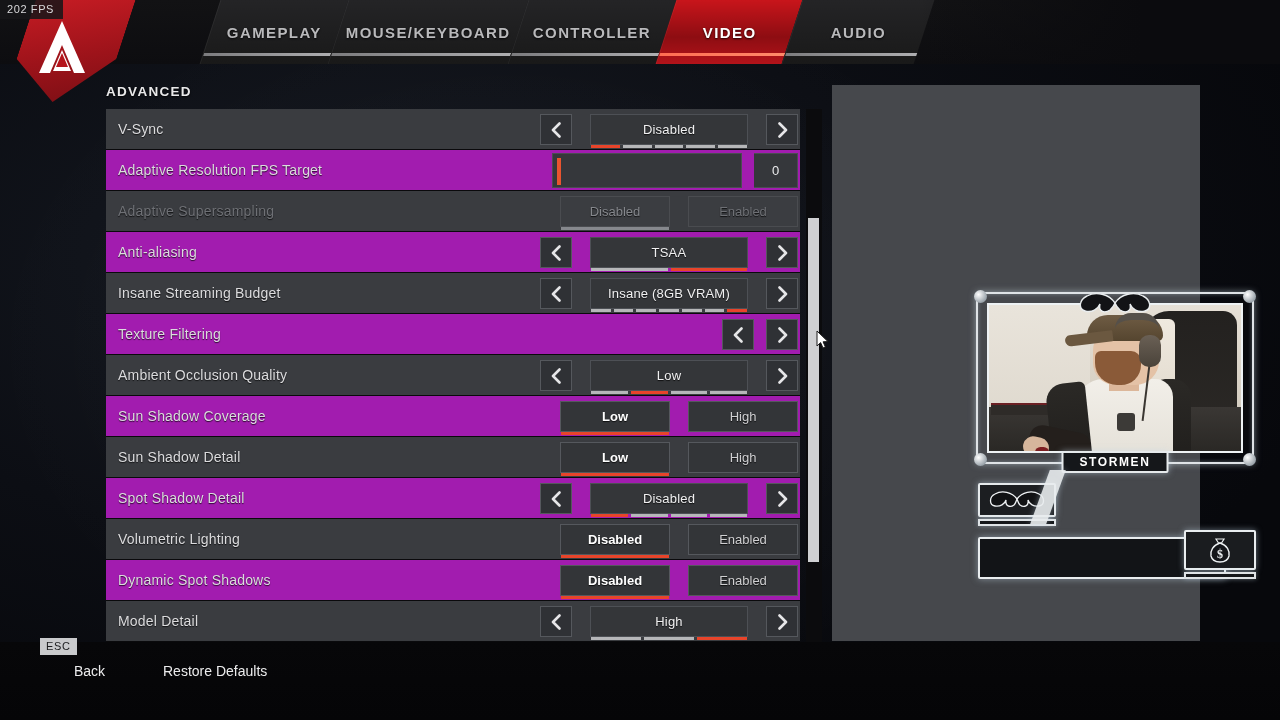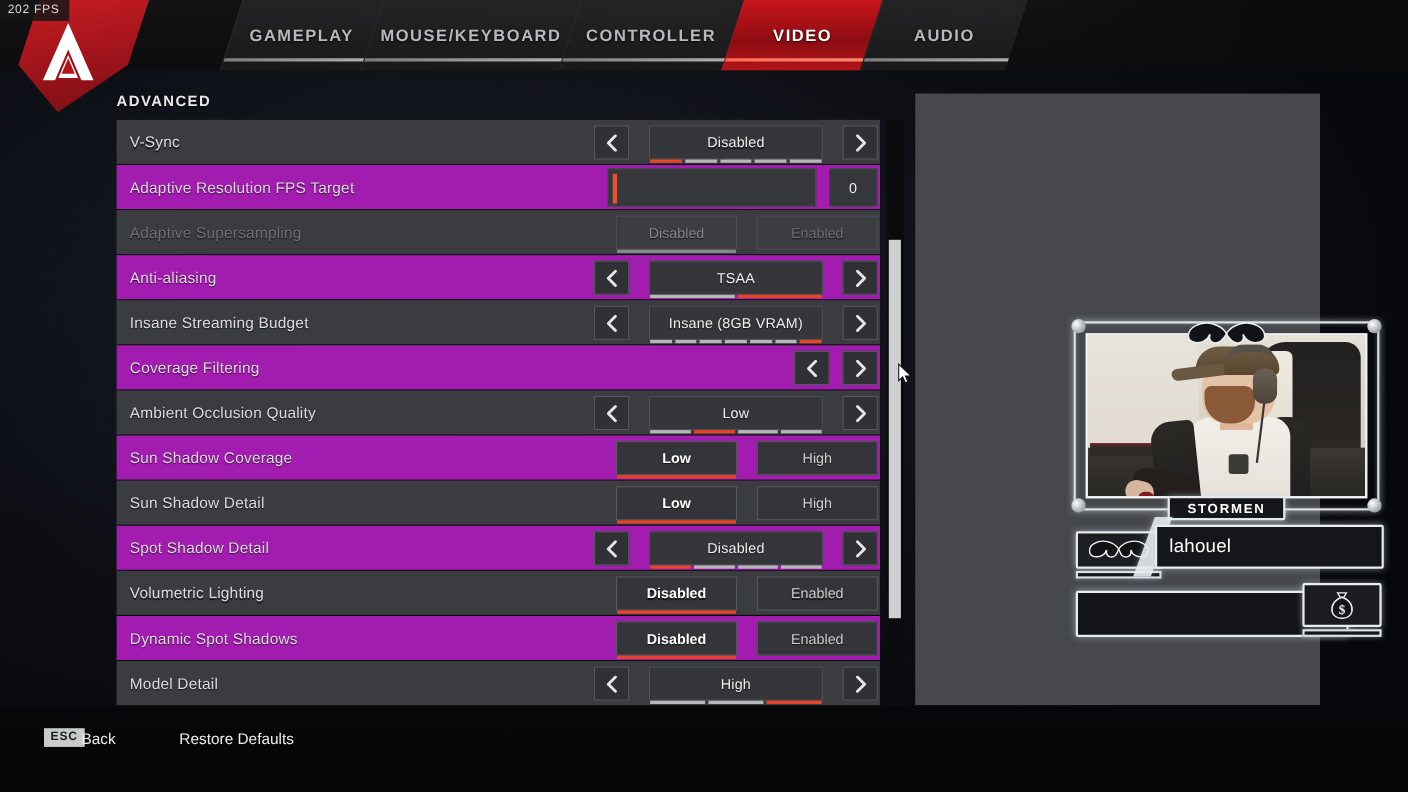--- a/index.html
+++ b/index.html
@@ -352,7 +352,7 @@
         </div>
       </div>
       <div class="row alt">
-        <div class="row-label">Coverage Filtering</div>
+        <div class="row-label">Texture Filtering</div>
         <div class="ctrl">
           <div class="arrow">
             <svg width="13" height="16" viewBox="0 0 13 16">

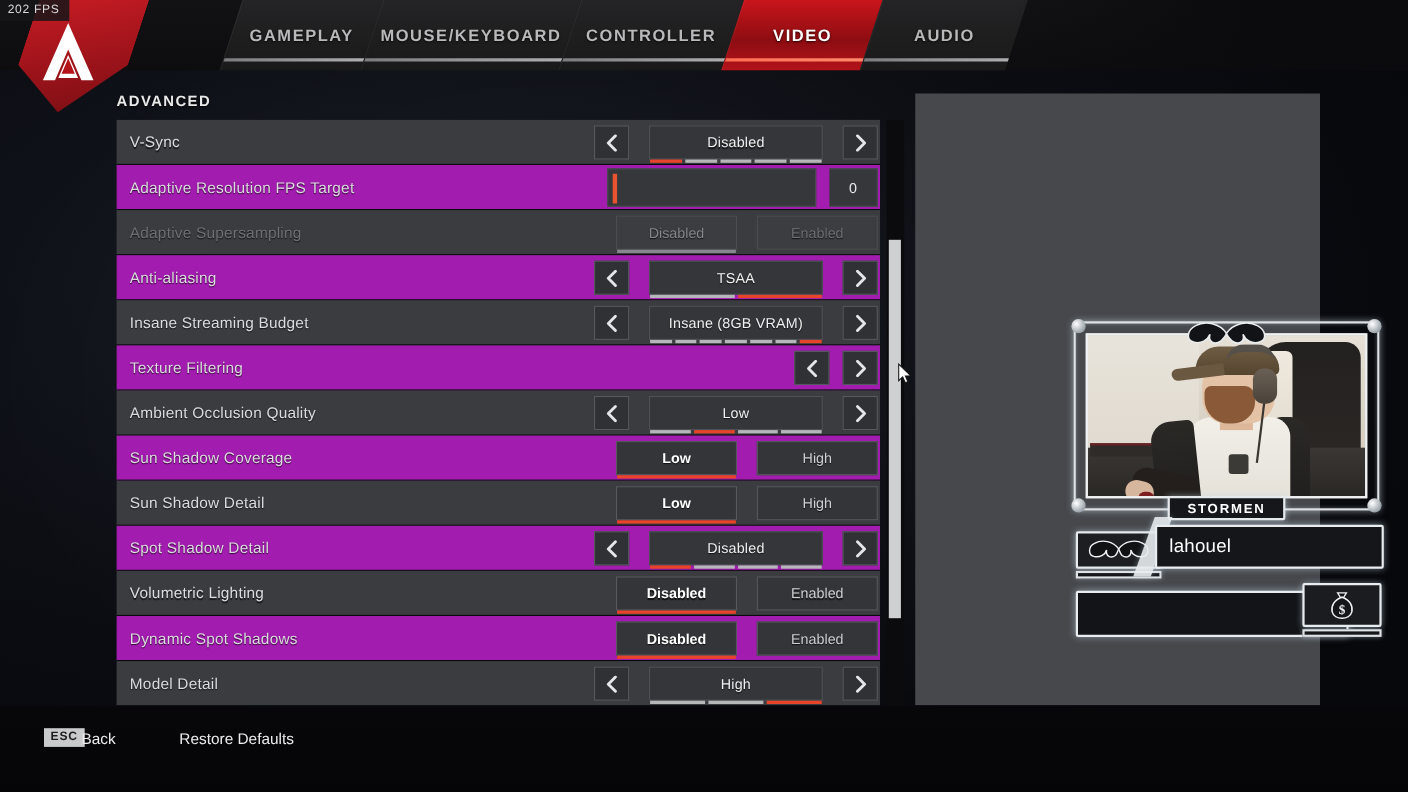--- a/index.html
+++ b/index.html
@@ -543,9 +543,6 @@
     <div class="badge-mu-deco"></div>
 
     <div class="name-bar-tail"></div>
-    <div class="name-bar">
-      <span class="nm">lahouel</span>
-    </div>
 
     <div class="bottom-bar"></div>
 

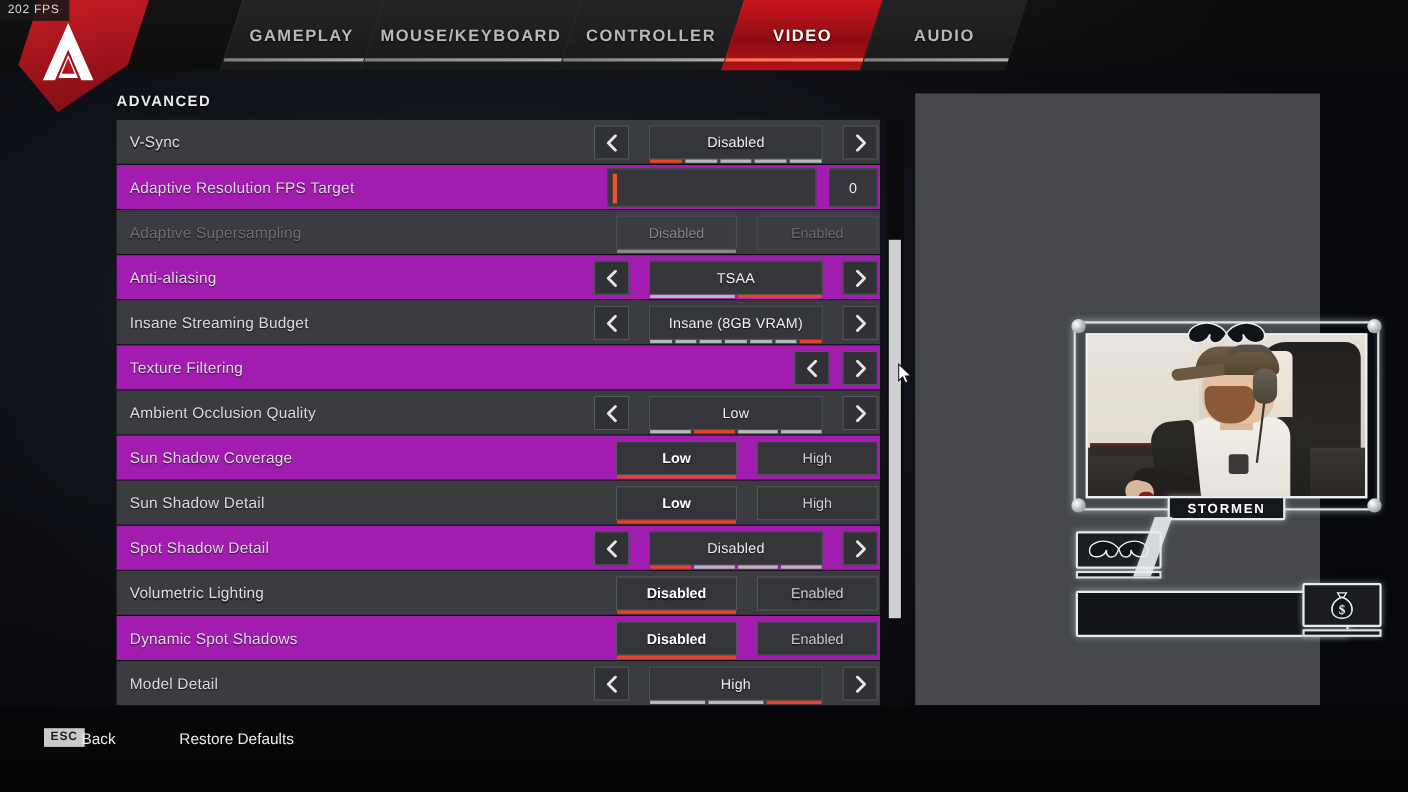--- a/index.html
+++ b/index.html
@@ -207,8 +207,8 @@
   
   .footer { position:absolute; left:0; bottom:0; width:1280px; height:78px;
     background:linear-gradient(180deg,#070709 0%,#050507 100%); }
-  .esc-key { position:absolute; left:40px; top:662px; padding:2px 6px 3px;
-    background:#c9cacc; color:#1b1c1e; font-size:11px; font-weight:700; letter-spacing:.7px; }
+  .esc-key { position:absolute; left:40px; top:638px; padding:2px 6px 3px;
+    background:#c9cacc; color:#1b1c1e; font-size:11px; font-weight:400; letter-spacing:.7px; }
   .back-lab { position:absolute; left:74px; top:663px; font-size:14px; color:#ececed; }
   .restore { position:absolute; left:163px; top:663px; font-size:14px; color:#ececed; cursor:pointer; }
 

